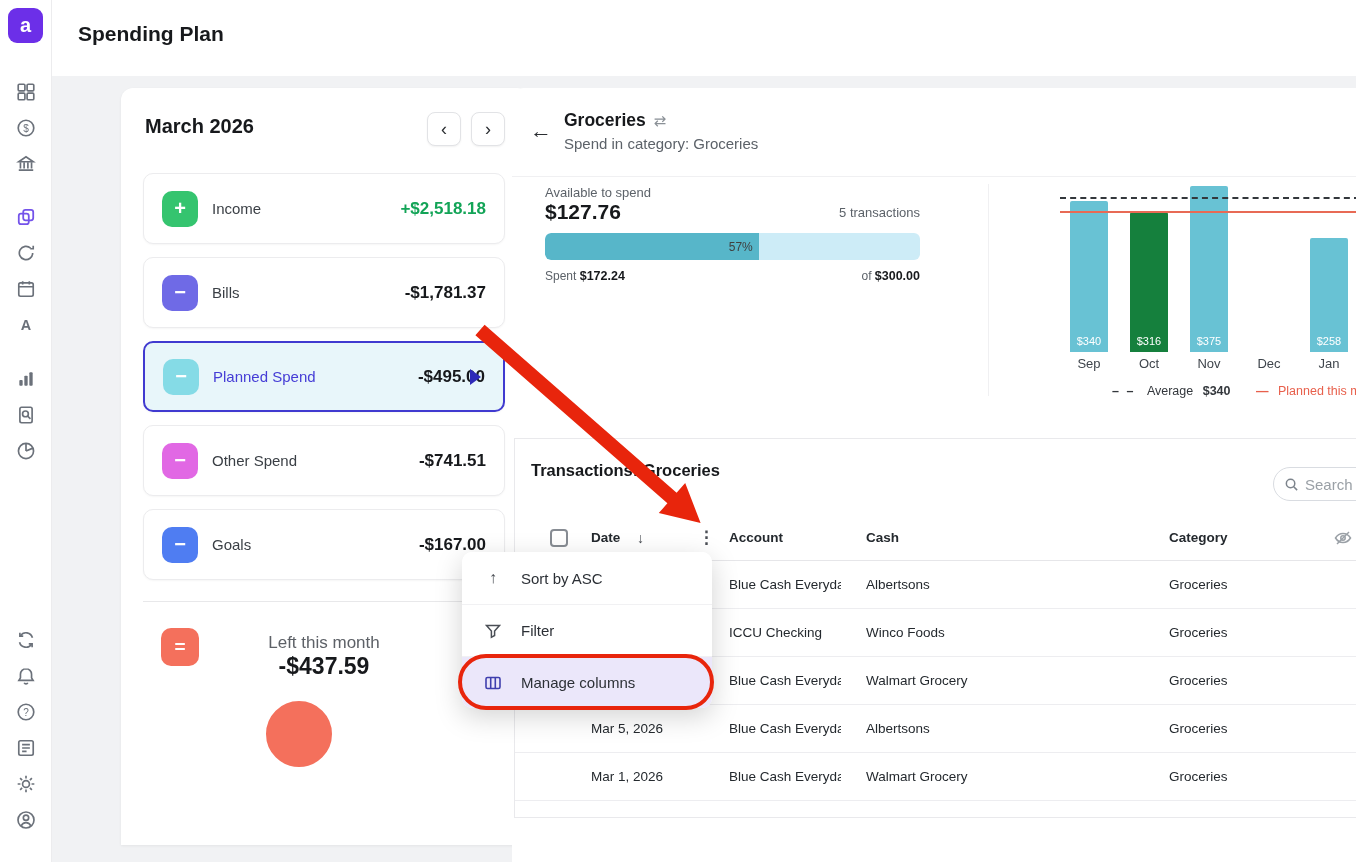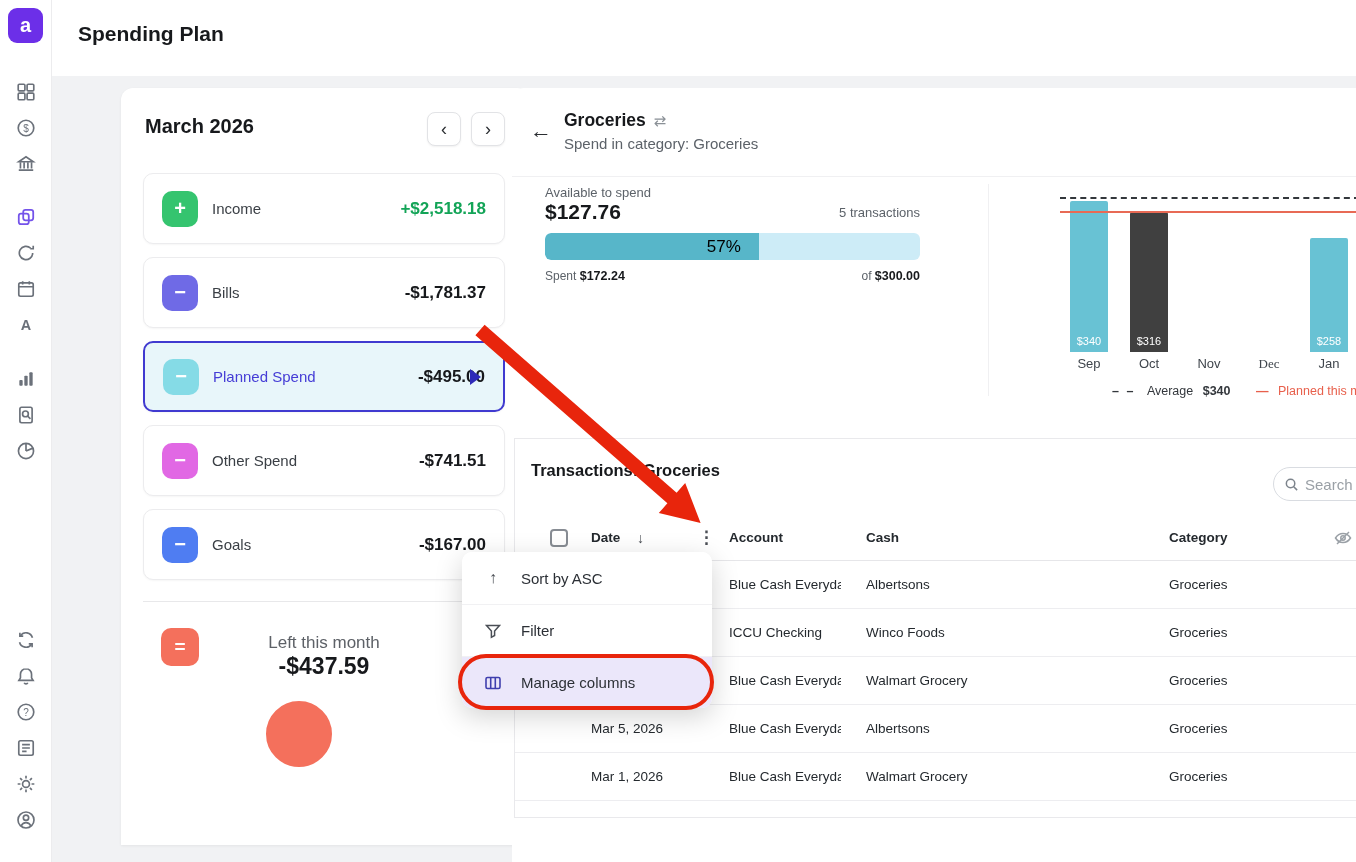--- a/index.html
+++ b/index.html
@@ -48,7 +48,7 @@
   .avail-amount { position:absolute; left:33px; top:112px; font-size:21px; font-weight:800; color:#17191c; }
   .tx-count { position:absolute; left:300px; top:117px; width:108px; text-align:right; font-size:13px; color:#5c6269; }
   .progress-track { position:absolute; left:33px; top:145px; width:375px; height:27px; background:#cdecf7; border-radius:6px; overflow:hidden; }
-  .progress-fill { height:100%; background:#57b6c9; border-radius:6px 0 0 6px; display:flex; align-items:center; justify-content:flex-end; padding-right:18px; color:#000000; font-size:17px; }
+  .progress-fill { height:100%; background:#57b6c9; border-radius:6px 0 0 6px; display:flex; align-items:center; justify-content:flex-end; padding-right:6px; color:#404040; font-size:12px; }
   .spent-line { position:absolute; left:33px; top:181px; width:375px; font-size:12px; color:#5c6269; }
   .spent-line b { color:#17191c; font-size:12.5px; }
   .of-part { float:right; }

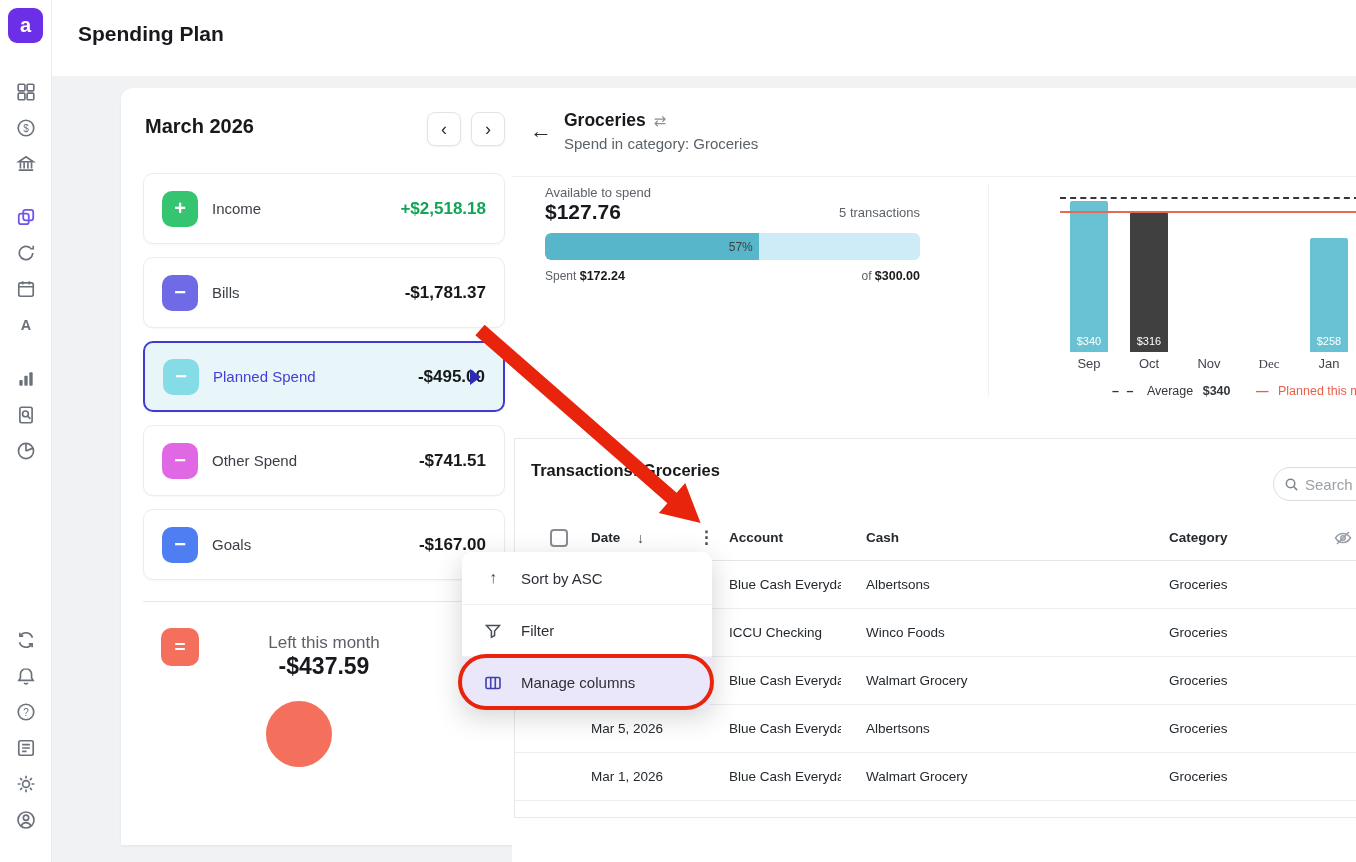--- a/index.html
+++ b/index.html
@@ -281,7 +281,7 @@
             <div class="bar-label">$340</div>
           </div>
           <div class="bar-month" style="left: 10px;">Sep</div>
-          <div class="bar" style="left: 70px; height: 140px; background: #404040;">
+          <div class="bar" style="left: 70px; height: 140px; background: #15803d;">
             <div class="bar-label">$316</div>
           </div>
           <div class="bar-month" style="left: 70px;">Oct</div>

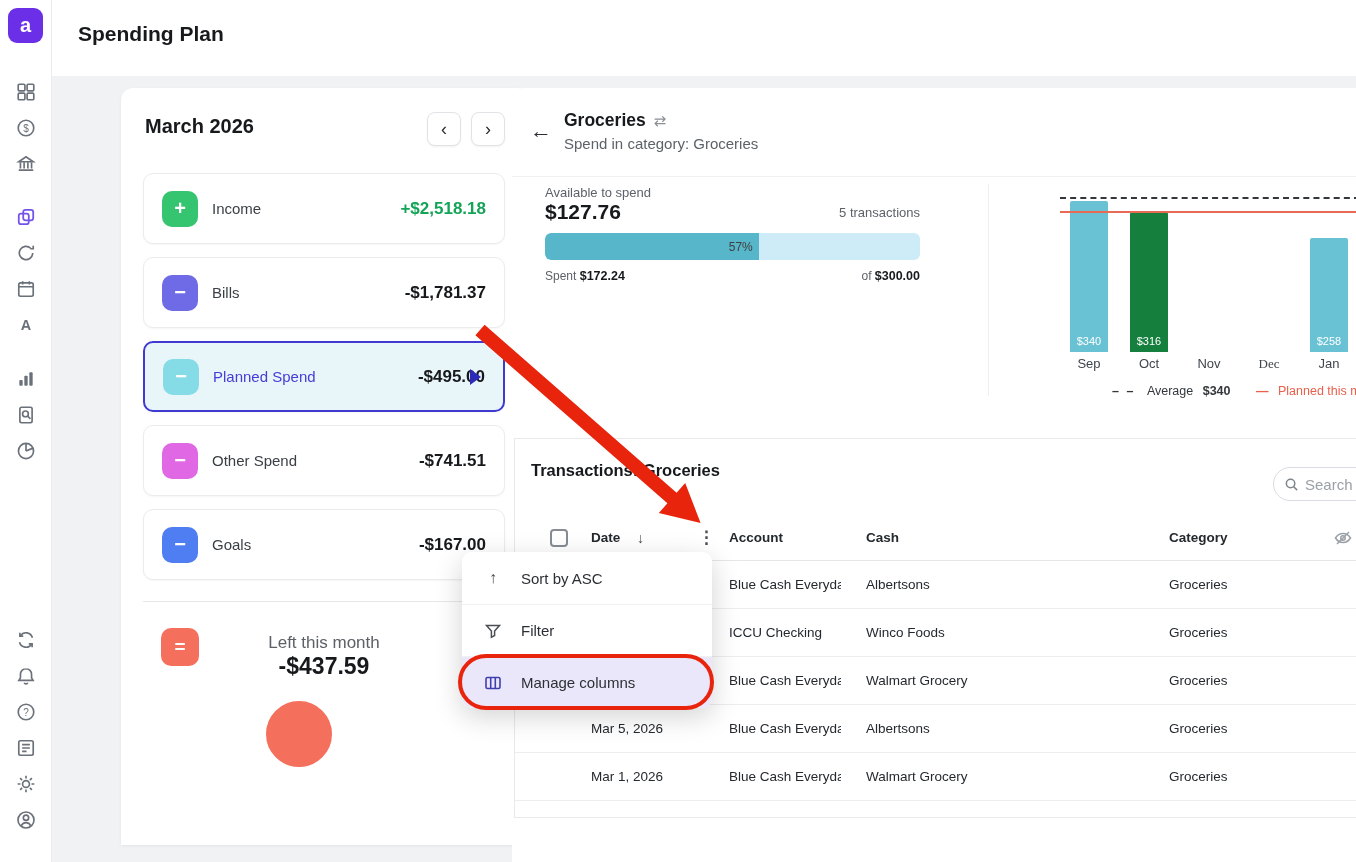--- a/index.html
+++ b/index.html
@@ -285,6 +285,9 @@
             <div class="bar-label">$316</div>
           </div>
           <div class="bar-month" style="left: 70px;">Oct</div>
+          <div class="bar" style="left: 130px; height: 166px; background: rgb(104, 194, 212);">
+            <div class="bar-label">$375</div>
+          </div>
           <div class="bar-month" style="left: 130px;">Nov</div>
           <div class="bar-month" style="left: 190px; font-family: Liberation Serif, serif;">Dec</div>
           <div class="bar" style="left: 250px; height: 114px; background: rgb(104, 194, 212);">

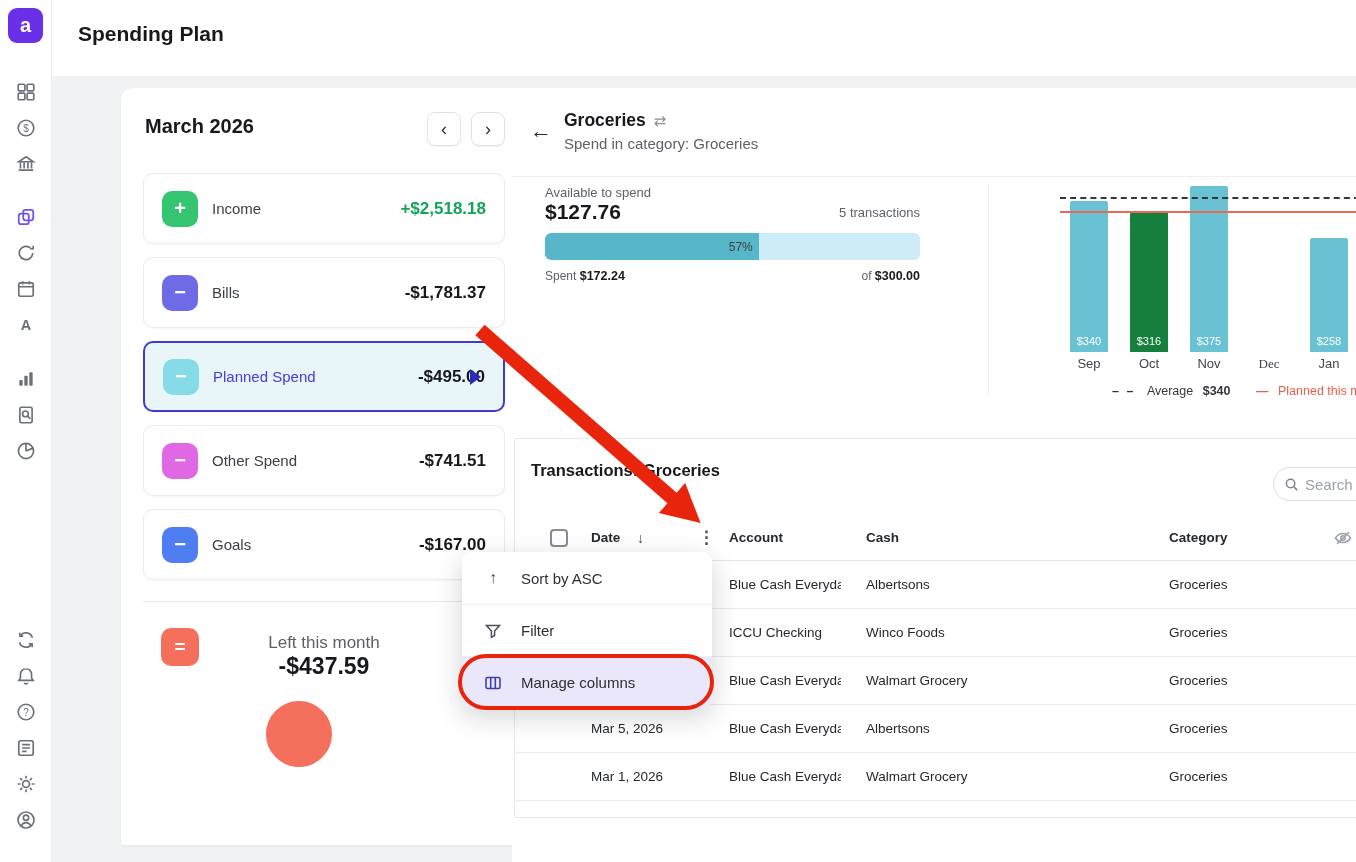--- a/index.html
+++ b/index.html
@@ -289,7 +289,7 @@
             <div class="bar-label">$375</div>
           </div>
           <div class="bar-month" style="left: 130px;">Nov</div>
-          <div class="bar-month" style="left: 190px; font-family: Liberation Serif, serif;">Dec</div>
+          <div class="bar-month" style="left: 190px;">Dec</div>
           <div class="bar" style="left: 250px; height: 114px; background: rgb(104, 194, 212);">
             <div class="bar-label">$258</div>
           </div>

